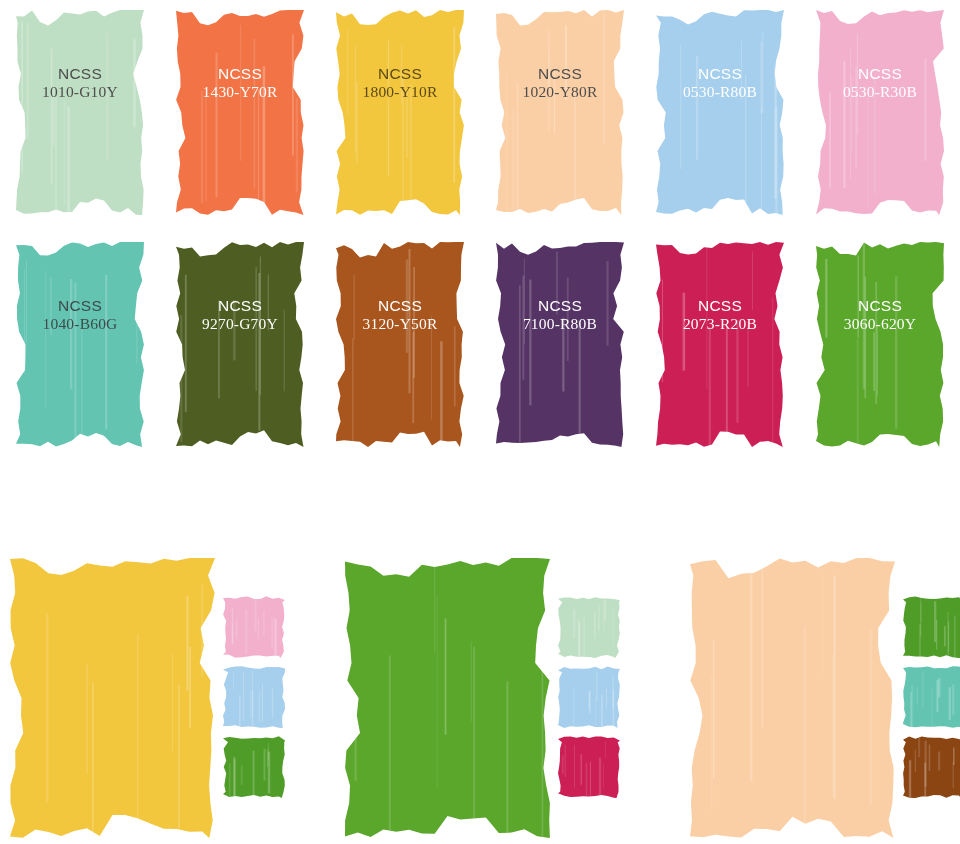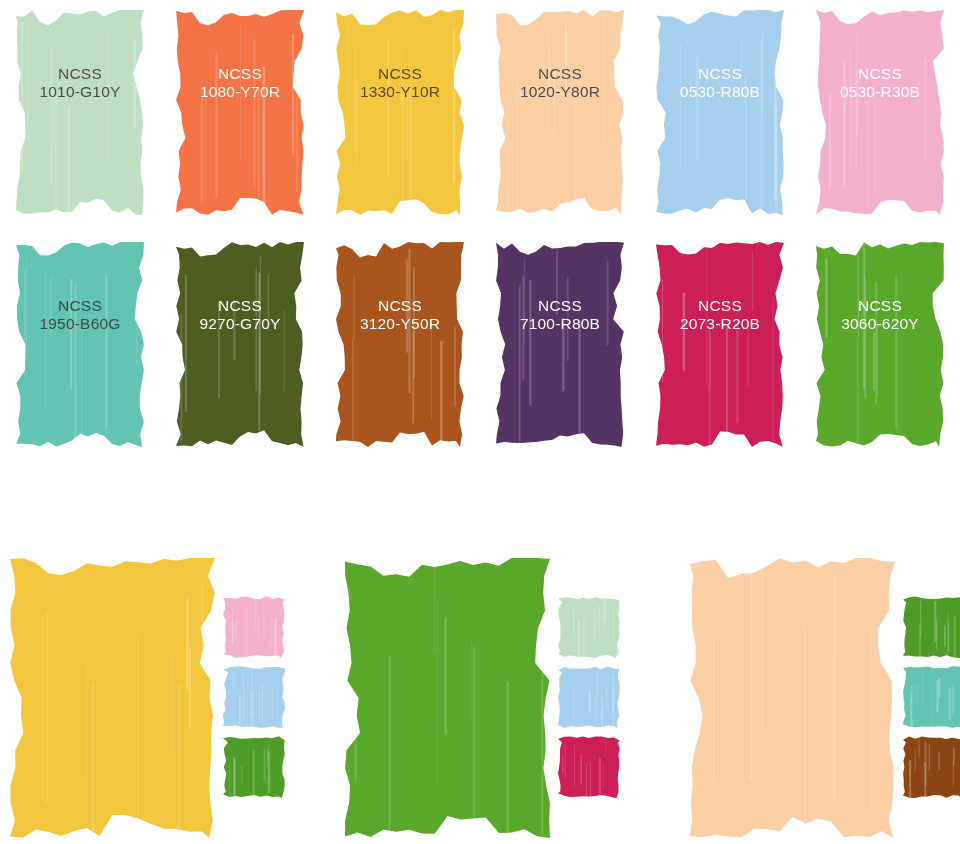--- a/index.html
+++ b/index.html
@@ -38,7 +38,7 @@
     white-space:pre-line;
   }
   .label .l1{display:block;}
-  .label .l2{display:block;}
+  .label .l2{display:block;font-family:Liberation Serif, serif;}
 
   
   .group{position:absolute;top:558px;height:286px;}

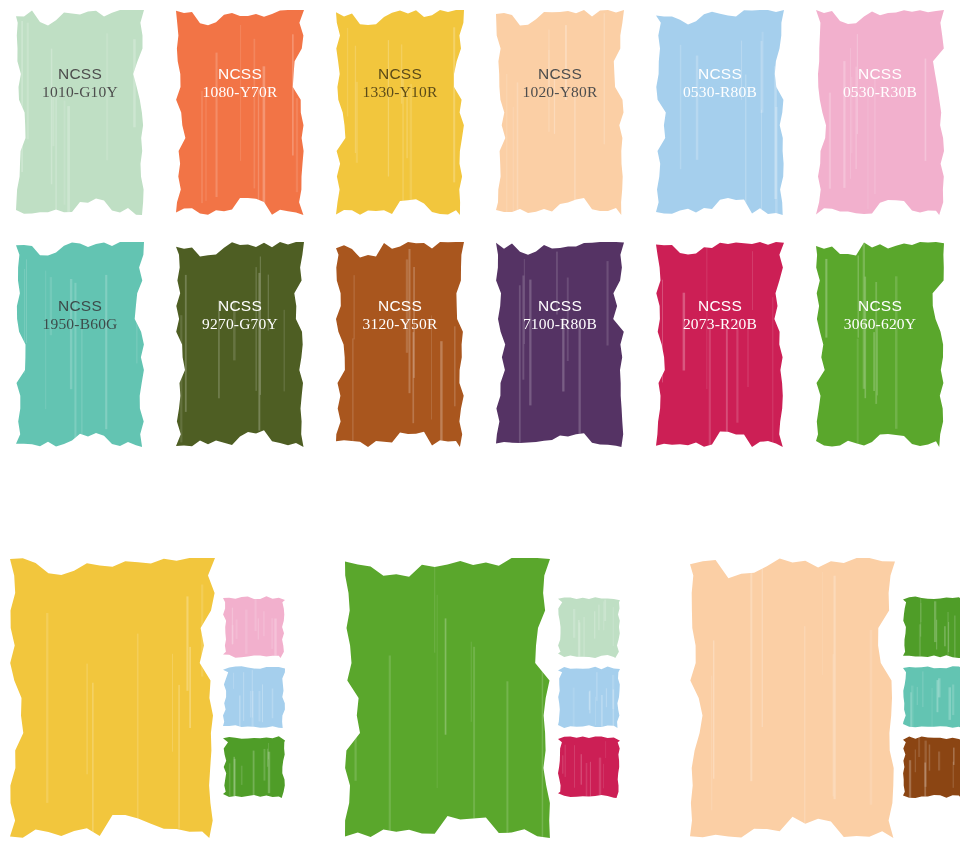--- a/index.html
+++ b/index.html
@@ -99,7 +99,7 @@
               <rect x="116.0" y="24.3" width="1.7" height="121.2" fill="#ffffff" opacity="0.22"></rect>
             </g>
           </svg>
-          <div class="label" style="color: rgb(255, 255, 255);"><span class="l1">NCSS</span><span class="l2">1080-Y70R</span></div>
+          <div class="label" style="color: rgb(255, 255, 255);"><span class="l1">NCSS</span><span class="l2">1430-Y70R</span></div>
         </div>
       </div>
       <div class="cell">

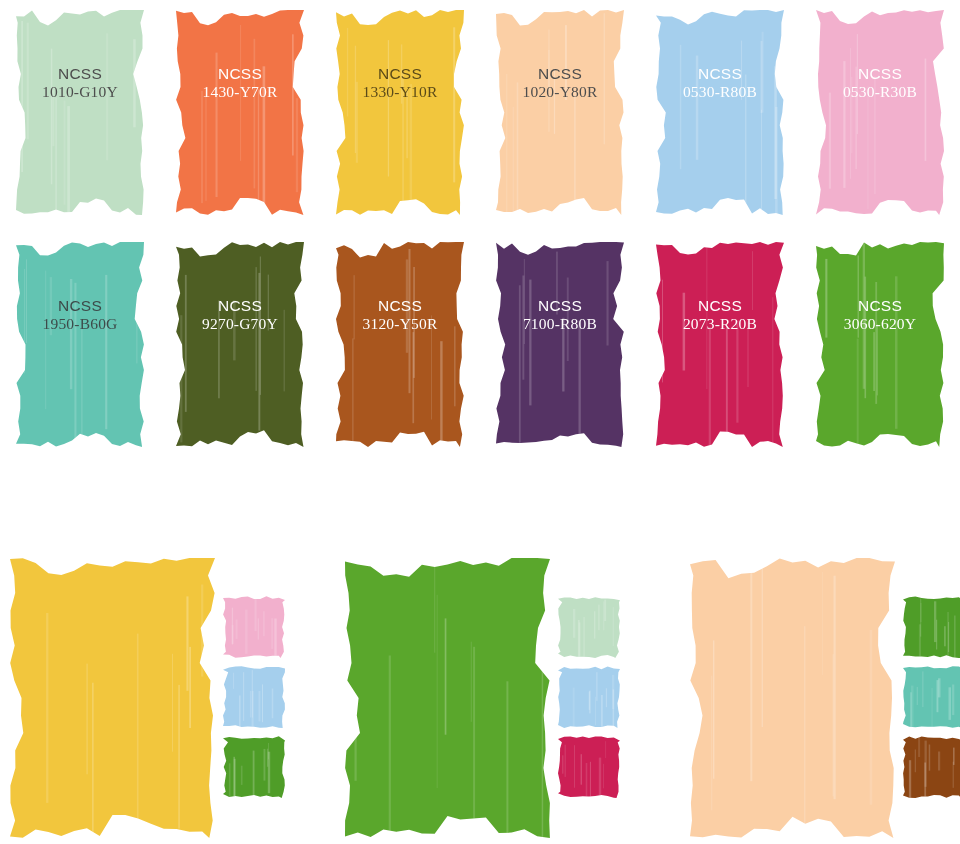--- a/index.html
+++ b/index.html
@@ -123,7 +123,7 @@
               <rect x="66.3" y="60.6" width="1.5" height="138.1" fill="#ffffff" opacity="0.16"></rect>
             </g>
           </svg>
-          <div class="label" style="color: rgb(91, 74, 24);"><span class="l1">NCSS</span><span class="l2">1330-Y10R</span></div>
+          <div class="label" style="color: rgb(91, 74, 24);"><span class="l1">NCSS</span><span class="l2">1800-Y10R</span></div>
         </div>
       </div>
       <div class="cell">

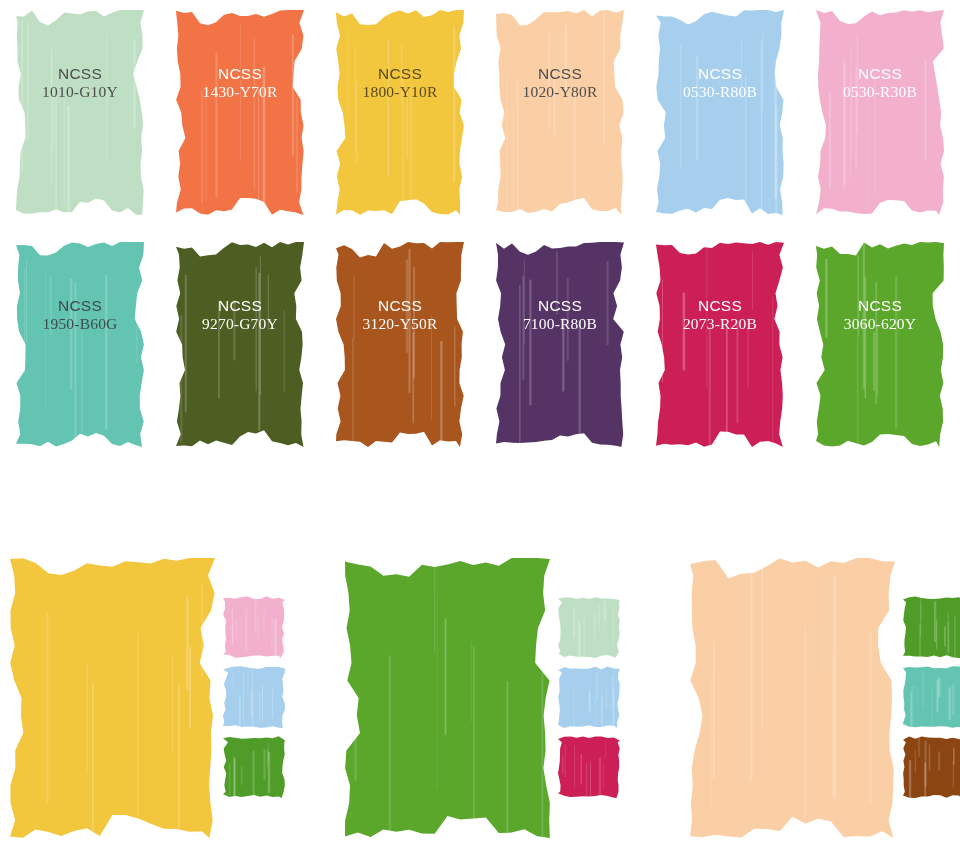--- a/index.html
+++ b/index.html
@@ -222,7 +222,7 @@
               <rect x="53.9" y="37.0" width="2.4" height="110.2" fill="#ffffff" opacity="0.18"></rect>
             </g>
           </svg>
-          <div class="label" style="color: rgb(61, 75, 74);"><span class="l1">NCSS</span><span class="l2">1950-B60G</span></div>
+          <div class="label" style="color: rgb(61, 75, 74);"><span class="l1">NCSS</span><span class="l2">1040-B60G</span></div>
         </div>
       </div>
       <div class="cell">

